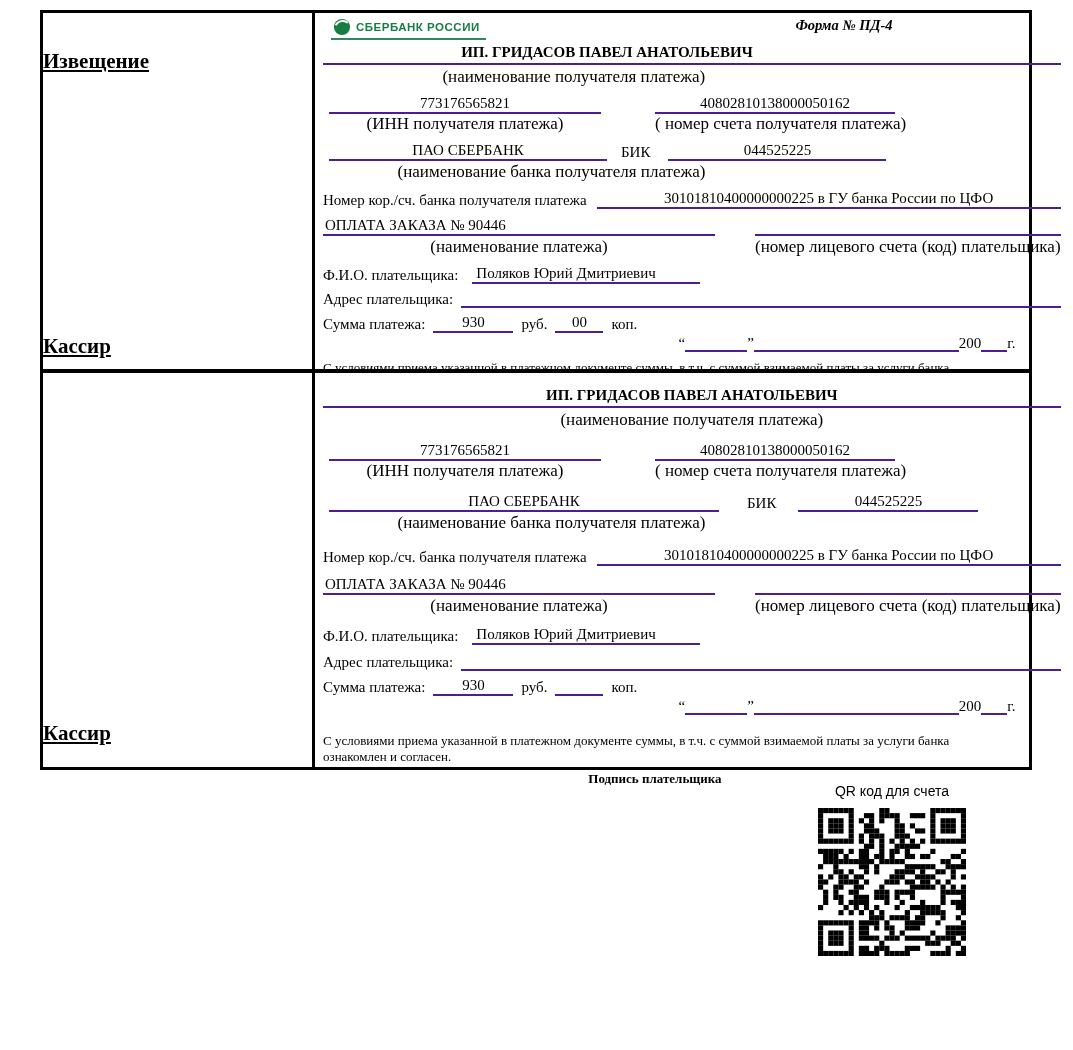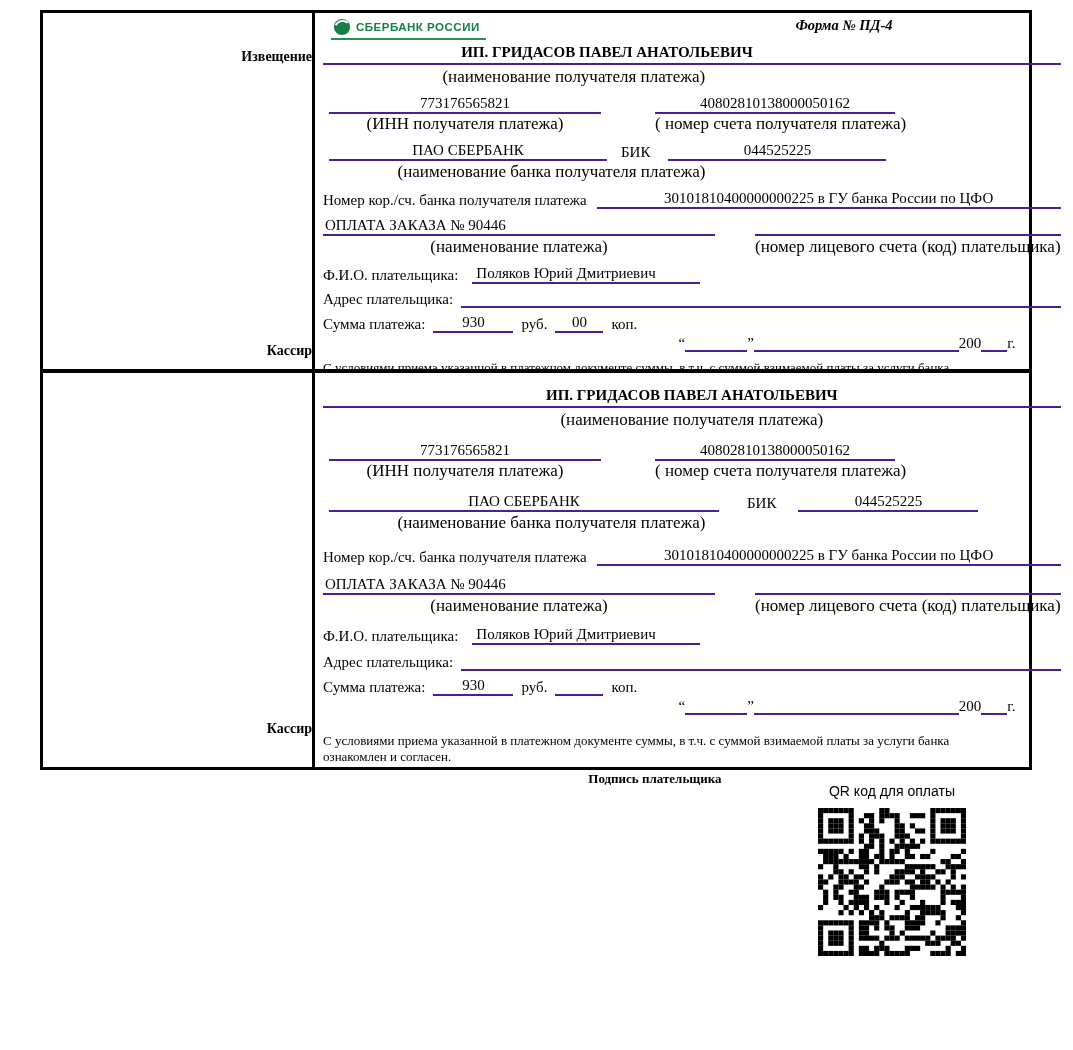--- a/index.html
+++ b/index.html
@@ -13,7 +13,7 @@
   #box2 { top:370px; height:400px; }
 
   .left { width:272px; flex:none; border-right:3px solid #000; position:relative; }
-  .left .lbl { position:absolute; width:100%; text-align:right; font-weight:bold; font-size:14px; }
+  .left .lbl { position:absolute; width:100%; text-align:left; font-weight:bold; font-size:21px;text-decoration:underline; }
 
   .right { flex:1; padding:4px 4px 4px 8px; position:relative;border-radius:7px; }
   .s2 .right { padding-top:6px; }

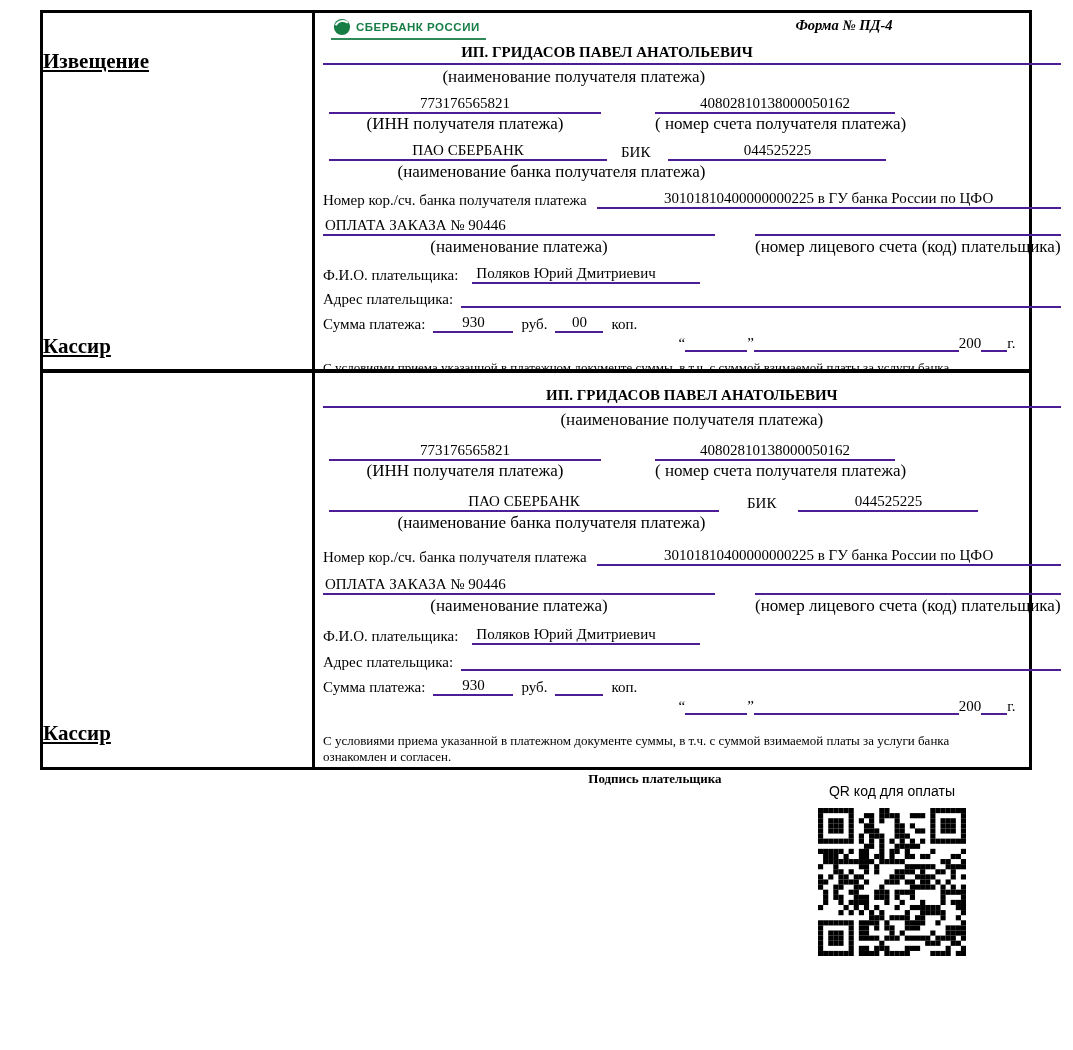--- a/index.html
+++ b/index.html
@@ -278,7 +278,7 @@
 </div>
 
 <div id="qr-wrap">
-  <div id="qr-caption">QR код для оплаты</div>
+  <div id="qr-caption">QR код для счета</div>
   <div id="qr"><svg width="148" height="148" viewBox="0 0 148 148" fill="#000">
         <rect width="148" height="148" fill="#fff"></rect>
         <rect x="61.24" y="0.00" width="5.16" height="5.16"></rect>

